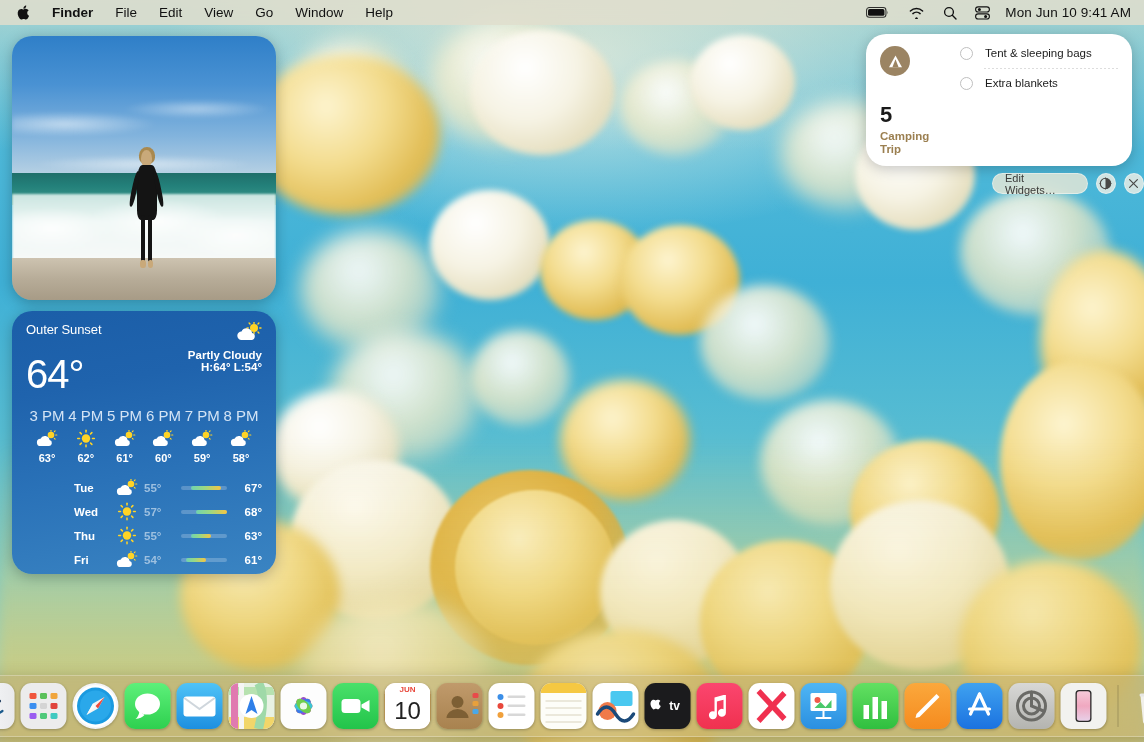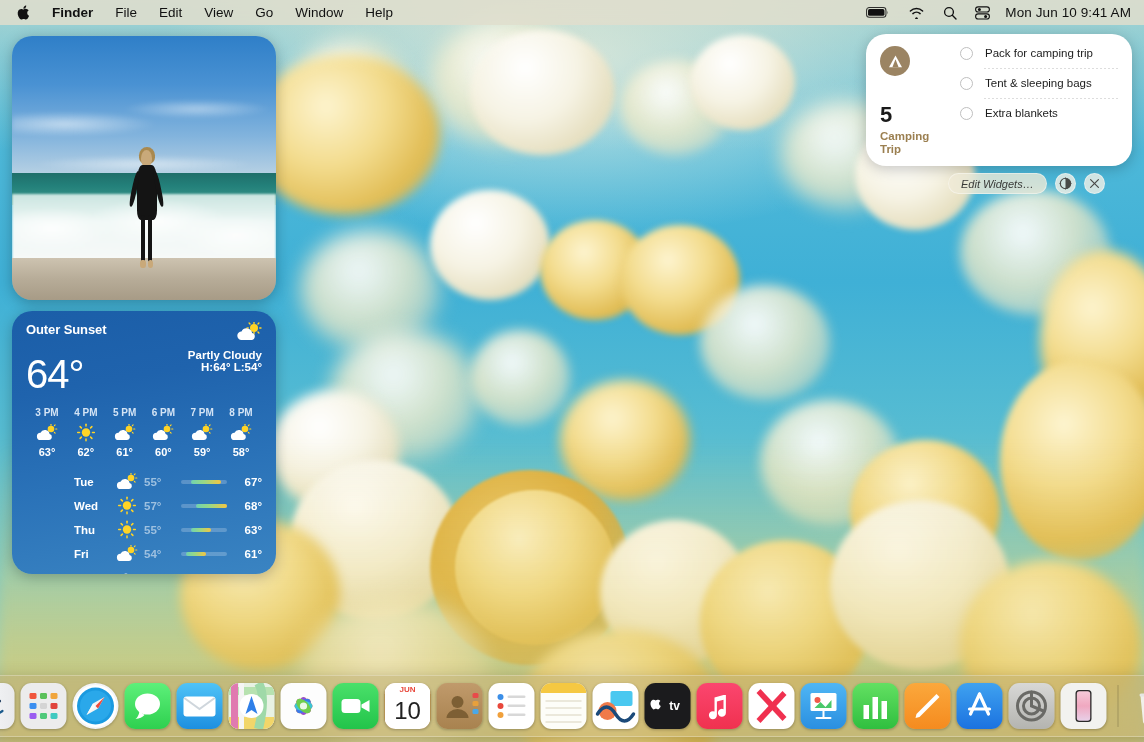--- a/index.html
+++ b/index.html
@@ -548,10 +548,6 @@
   <div class="rw-right">
     <div class="rw-item">
       <div class="rw-check"></div>
-      <div class="rw-label">Pack for camping trip</div>
-    </div>
-    <div class="rw-item">
-      <div class="rw-check"></div>
       <div class="rw-label">Tent &amp; sleeping bags</div>
     </div>
     <div class="rw-item">

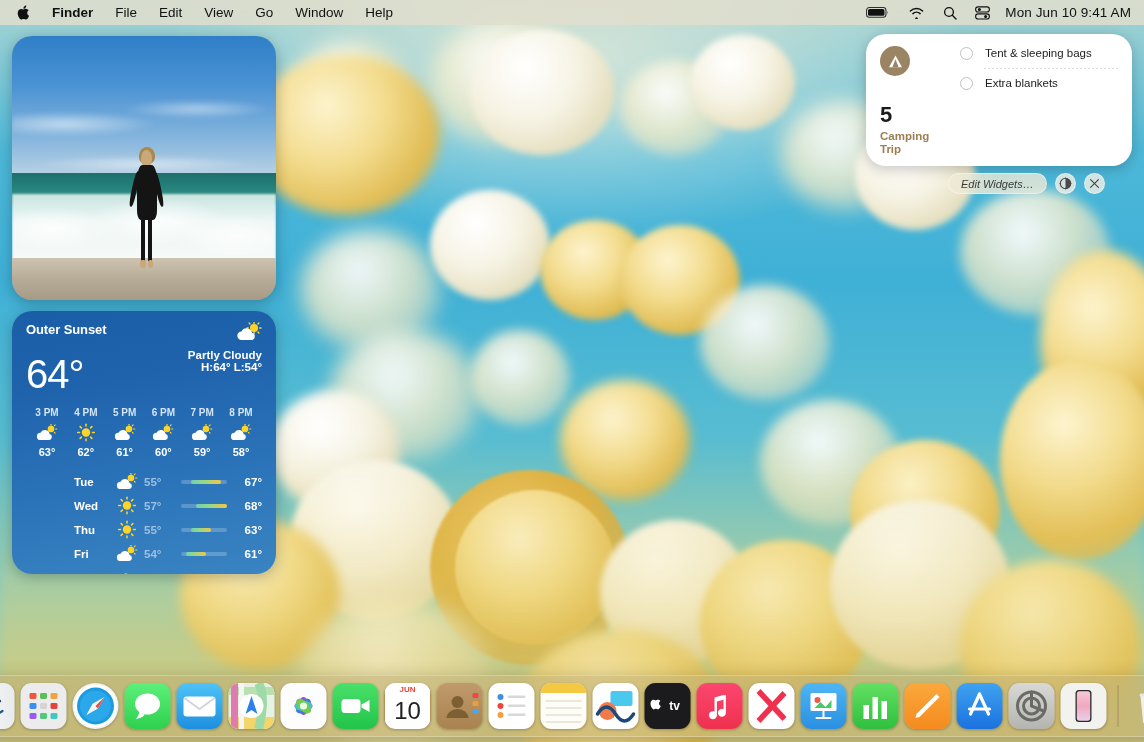--- a/index.html
+++ b/index.html
@@ -156,7 +156,7 @@
   .rw-label { font-size:11.5px; color:#1c1c1c; }
 
   
-  #edit-bar { position:absolute; left:948px; top:173px; display:flex; align-items:center; gap:8px; z-index:25;font-style:italic; }
+  #edit-bar { position:absolute; left:992px; top:173px; display:flex; align-items:center; gap:8px; z-index:25; }
   .eb-btn {
     background:rgba(240,235,215,0.78); backdrop-filter:blur(10px);
     border-radius:13px; height:21px; padding:0 12px;

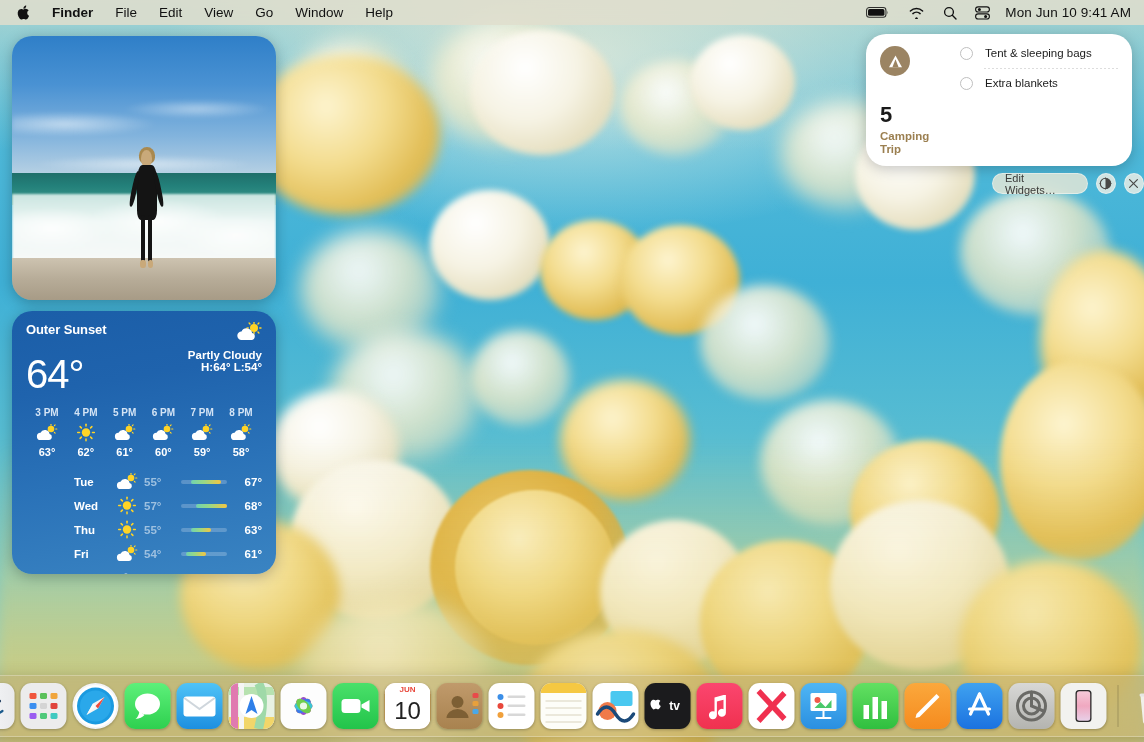--- a/index.html
+++ b/index.html
@@ -112,7 +112,7 @@
     display:flex; flex-direction:column;
   }
   .ww-top { display:flex; justify-content:space-between; align-items:flex-start; }
-  .ww-loc { font-size:13px; font-weight:bold; letter-spacing:-0.1px; }
+  .ww-loc { font-size:13px; font-weight:normal; letter-spacing:-0.1px; }
   .ww-temp { font-size:40px; font-weight:300; line-height:0.95; margin-top:18px; letter-spacing:-1px; }
   .ww-right { text-align:right; display:flex; flex-direction:column; align-items:flex-end; }
   .ww-cond { font-size:11.5px; font-weight:bold; margin-top:4px; }

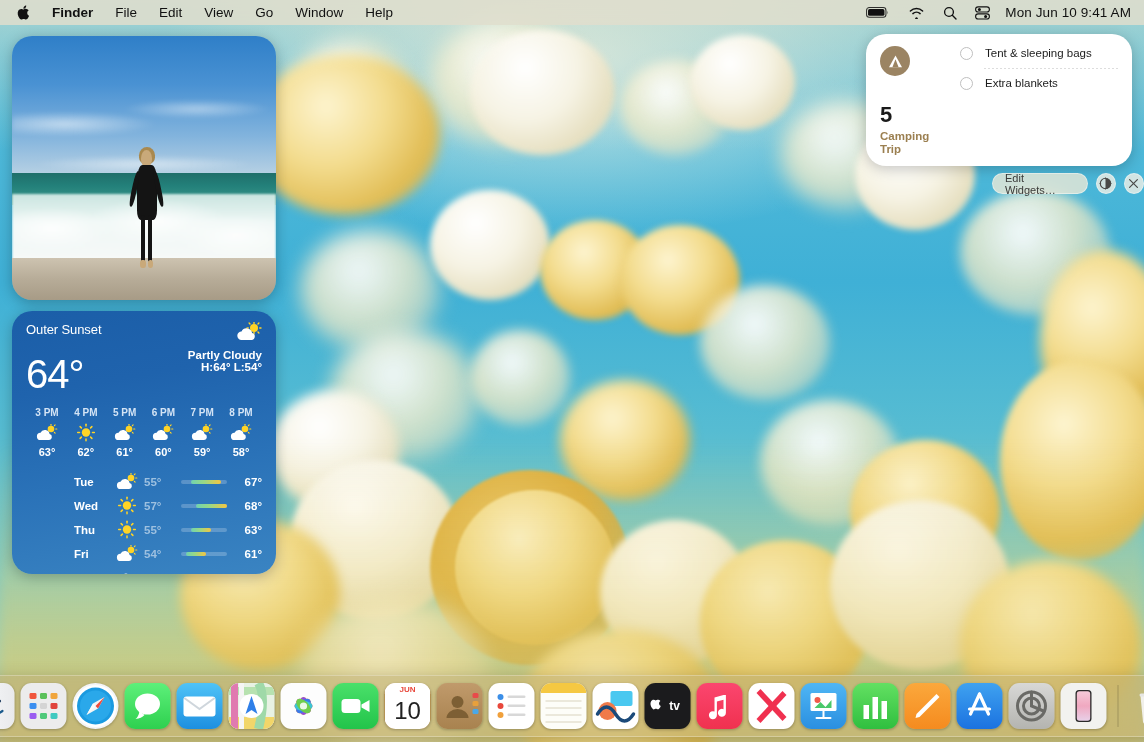--- a/index.html
+++ b/index.html
@@ -119,7 +119,7 @@
   .ww-hl { font-size:11.5px; font-weight:bold; }
   .ww-hourly { display:flex; justify-content:space-between; margin-top:14px; padding:0 2px; }
   .ww-hour { display:flex; flex-direction:column; align-items:center; width:38px; }
-  .ww-hour-label { font-size:10px; font-weight:bold; color:#d4e4f5; }
+  .ww-hour-label { font-size:15px; font-weight:normal; color:#d4e4f5; }
   .ww-hour-icon { height:21px; display:flex; align-items:center; justify-content:center; margin:4px 0 3px; }
   .ww-hour-temp { font-size:11px; font-weight:bold; }
   .ww-daily { margin-top:12px; display:flex; flex-direction:column; gap:1px; }

